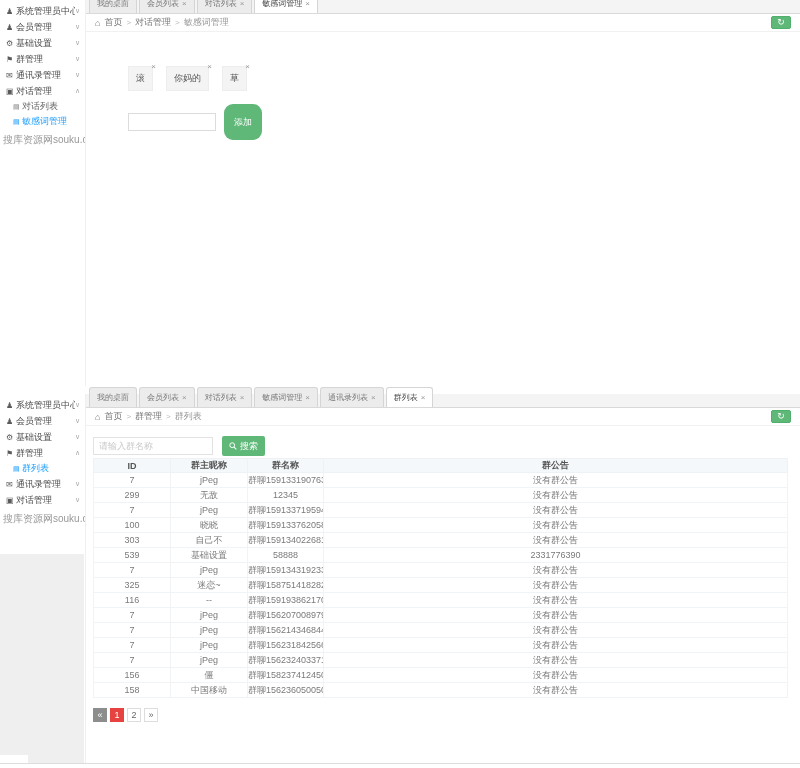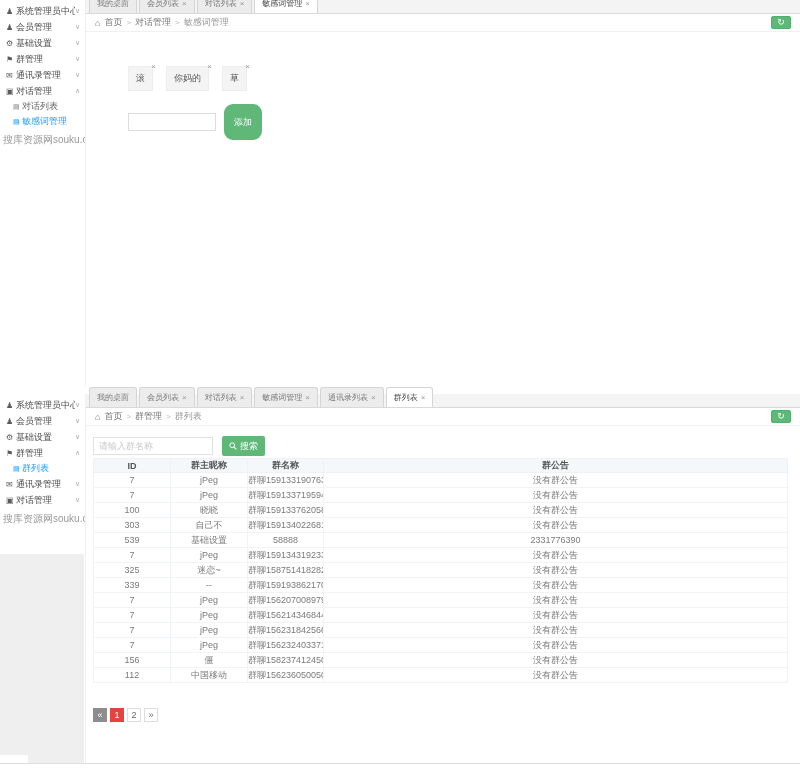--- a/index.html
+++ b/index.html
@@ -248,6 +248,12 @@
             <td>没有群公告</td>
           </tr>
           <tr>
+            <td>299</td>
+            <td>无敌</td>
+            <td>12345</td>
+            <td>没有群公告</td>
+          </tr>
+          <tr>
             <td>7</td>
             <td>jPeg</td>
             <td>群聊1591337195940</td>

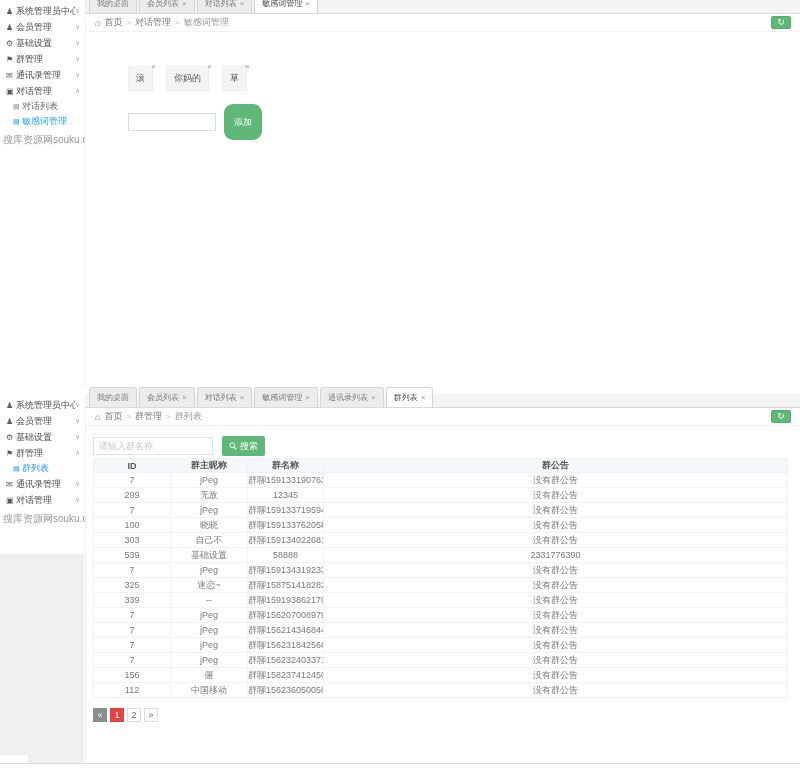--- a/index.html
+++ b/index.html
@@ -290,7 +290,7 @@
             <td>没有群公告</td>
           </tr>
           <tr>
-            <td>339</td>
+            <td>116</td>
             <td>--</td>
             <td>群聊1591938621703</td>
             <td>没有群公告</td>

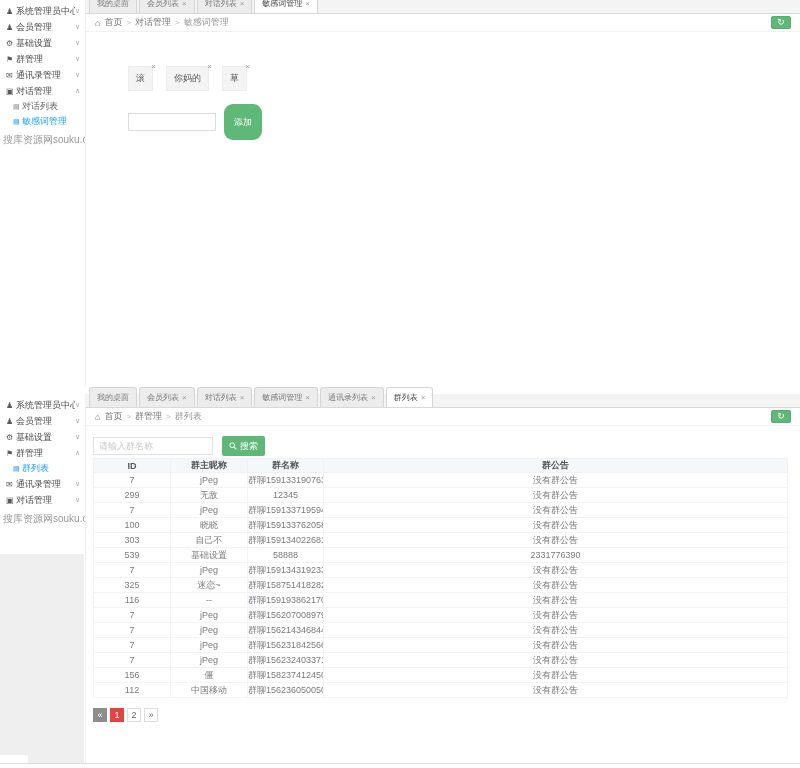--- a/index.html
+++ b/index.html
@@ -326,7 +326,7 @@
             <td>没有群公告</td>
           </tr>
           <tr>
-            <td>112</td>
+            <td>158</td>
             <td>中国移动</td>
             <td>群聊1562360500505</td>
             <td>没有群公告</td>

